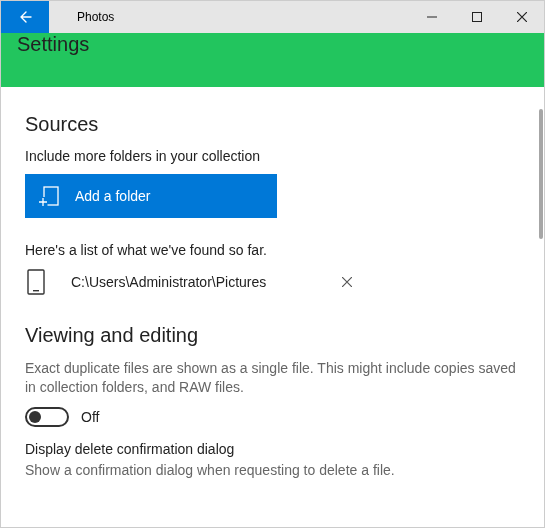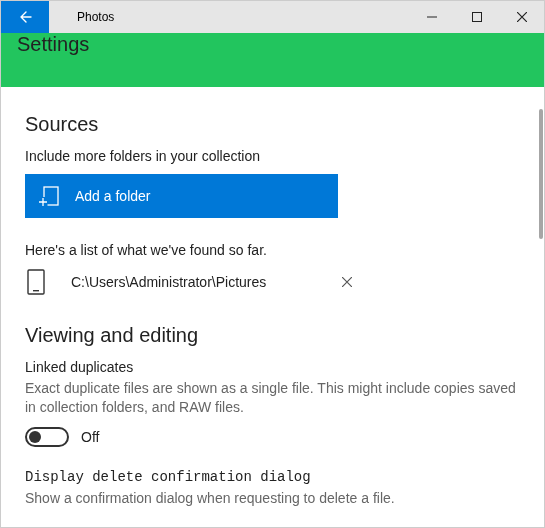--- a/index.html
+++ b/index.html
@@ -30,7 +30,7 @@
   .descr { font-size: 14px; color: #666; line-height: 1.35; margin-bottom: 10px; }
   .subhead { font-size: 14px; color: #222; margin-bottom: 4px; margin-top: 6px; }
 
-  .add-folder-btn { display: flex; align-items: center; background: #0078D7; color: #fff; width: 313px; height: 44px; border: none; text-align: left; padding-left: 12px; gap: 14px; margin-bottom: 24px; }
+  .add-folder-btn { display: flex; align-items: center; background: #0078D7; color: #fff; width: 252px; height: 44px; border: none; text-align: left; padding-left: 12px; gap: 14px; margin-bottom: 24px; }
   .add-folder-btn span { font-size: 14px; }
   .add-folder-btn .plus-folder { width: 24px; height: 24px; display: flex; align-items: center; justify-content: center; }
 

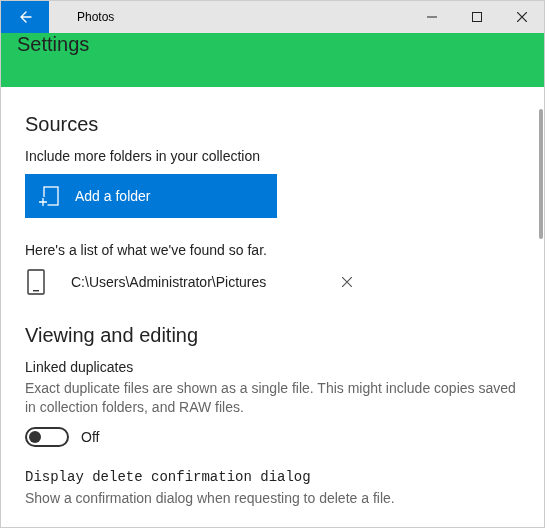--- a/index.html
+++ b/index.html
@@ -114,7 +114,6 @@
 
       <h2 class="section" style="margin-top:28px;">Viewing and editing</h2>
 
-      <div class="subhead">Linked duplicates</div>
       <div class="descr">Exact duplicate files are shown as a single file. This might include copies saved in collection folders, and RAW files.</div>
       <div class="toggle-row">
         <div class="toggle">

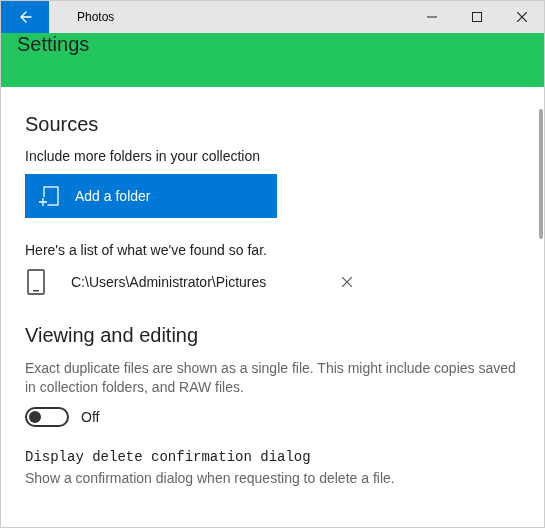--- a/index.html
+++ b/index.html
@@ -122,7 +122,7 @@
         <span class="toggle-label">Off</span>
       </div>
 
-      <div class="subhead" style="margin-top:22px;font-family:Liberation Mono, monospace;">Display delete confirmation dialog</div>
+      <div class="subhead" style="margin-top:14px;">Display delete confirmation dialog</div>
       <div class="descr">Show a confirmation dialog when requesting to delete a file.</div>
 
     </div>

